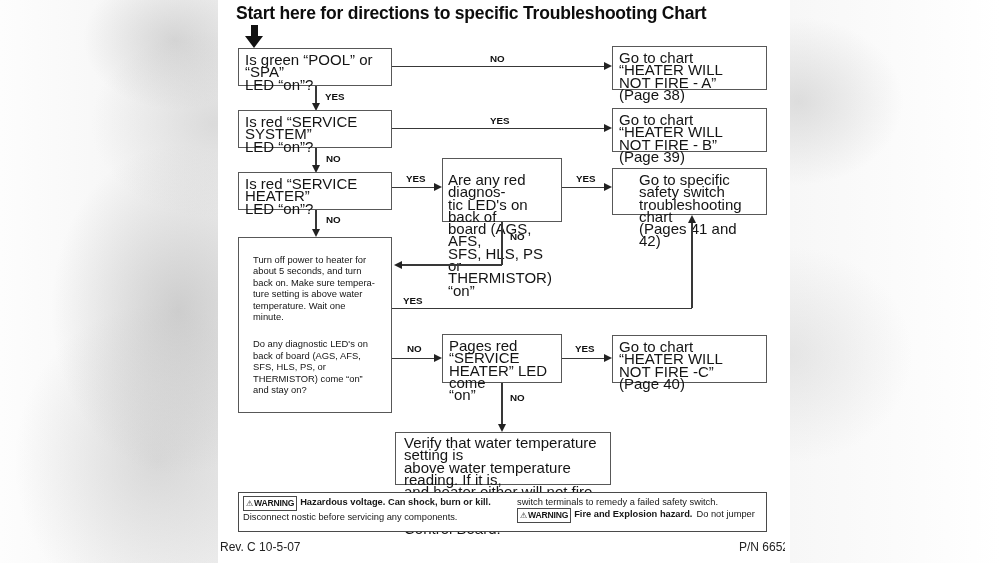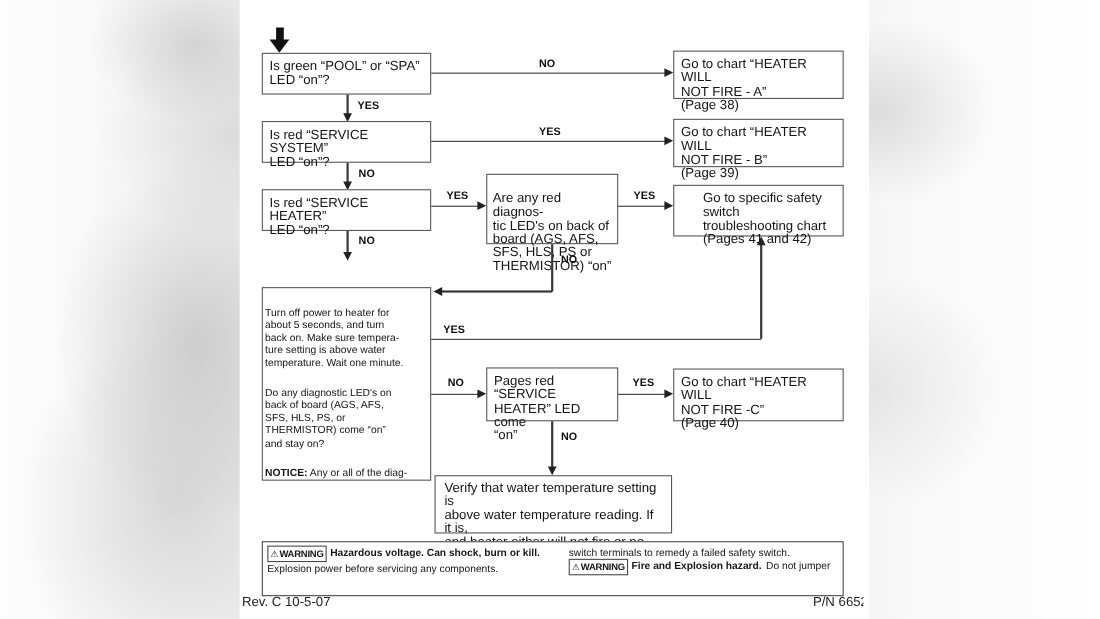--- a/index.html
+++ b/index.html
@@ -64,6 +64,7 @@
 
   <div class="page">
 
+    <div class="title">Start here for directions to specific Troubleshooting Chart</div>
 
     <div class="sa-shaft"></div>
     <div class="sa-head"></div>

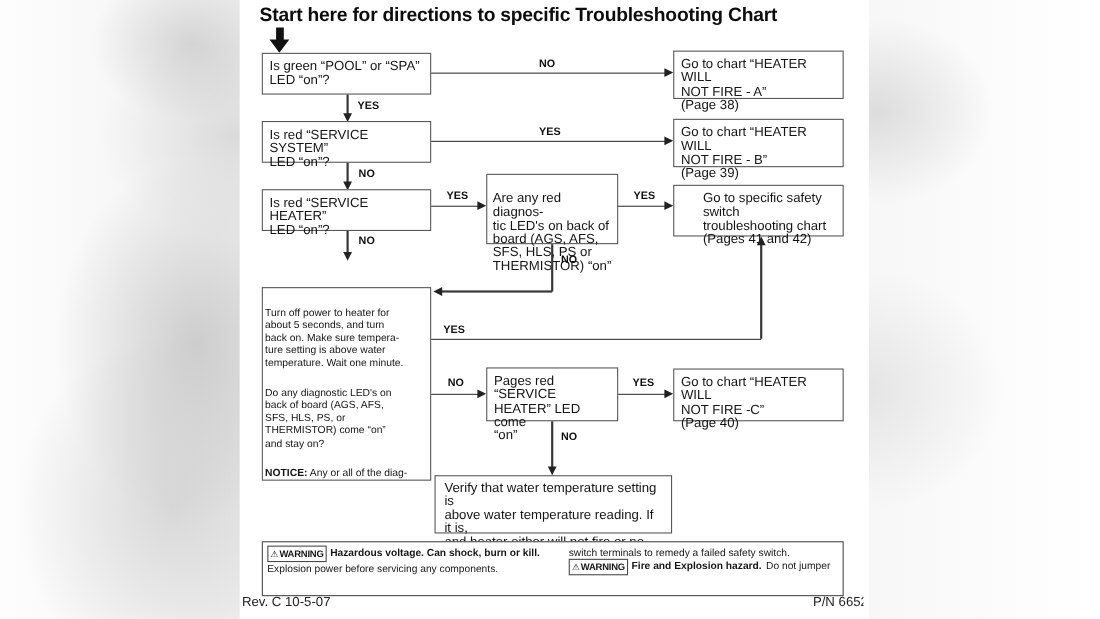--- a/index.html
+++ b/index.html
@@ -30,7 +30,7 @@
            border-top:12px solid #111;}
 
   .fbox{position:absolute;box-sizing:border-box;border:1.5px solid #585858;background:#fff;
-        font-size:12px;line-height:12.3px;padding:5px 6px;white-space:pre-line;color:#141414;}
+        font-size:15px;line-height:12.3px;padding:5px 6px;white-space:pre-line;color:#141414;}
   .big{line-height:11.5px;font-size:9.4px;padding:4px 2px;overflow:hidden;margin-top:24px;}
   .big p{margin:0;white-space:pre-line;}
   .big p + p{margin-top:4px;}

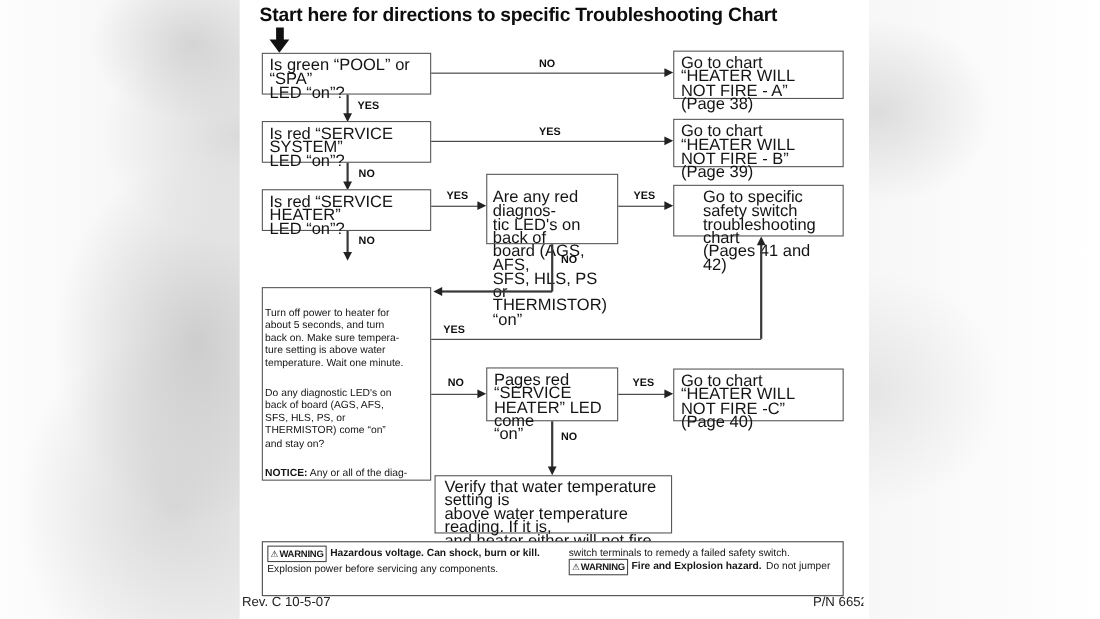--- a/index.html
+++ b/index.html
@@ -31,7 +31,7 @@
 
   .fbox{position:absolute;box-sizing:border-box;border:1.5px solid #585858;background:#fff;
         font-size:15px;line-height:12.3px;padding:5px 6px;white-space:pre-line;color:#141414;}
-  .big{line-height:11.5px;font-size:9.4px;padding:4px 2px;overflow:hidden;margin-top:24px;}
+  .big{line-height:11.5px;font-size:9.4px;padding:4px 14px;overflow:hidden;}
   .big p{margin:0;white-space:pre-line;}
   .big p + p{margin-top:4px;}
 

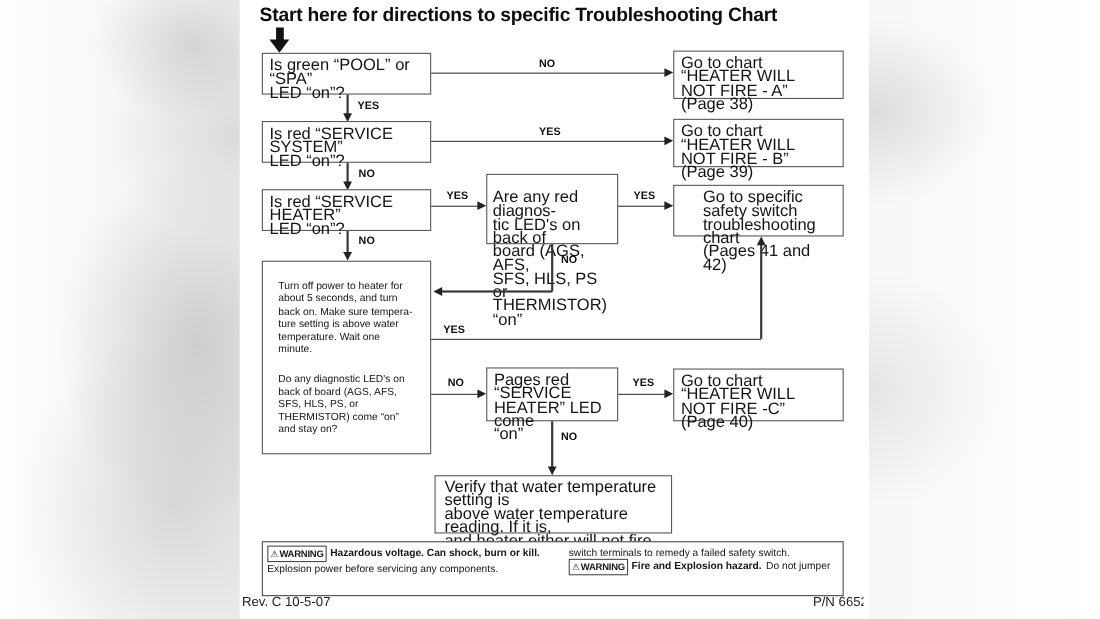--- a/index.html
+++ b/index.html
@@ -44,7 +44,7 @@
   .ah-u{position:absolute;width:0;height:0;border-left:4px solid transparent;border-right:4px solid transparent;border-bottom:8px solid #222;}
   .elabel{position:absolute;font-size:9.8px;font-weight:bold;color:#0f0f0f;}
 
-  .warnbox{position:absolute;left:20px;top:492px;width:529px;height:50px;box-sizing:border-box;
+  .warnbox{position:absolute;left:20px;top:492px;width:529px;height:40px;box-sizing:border-box;
            border:1.2px solid #4a4a4a;background:#fff;}
   .warn-col{position:absolute;top:3px;font-size:9.3px;line-height:12px;color:#161616;}
   .wlabel{display:inline-block;border:1px solid #4a4a4a;padding:0 2px;font-size:8.6px;

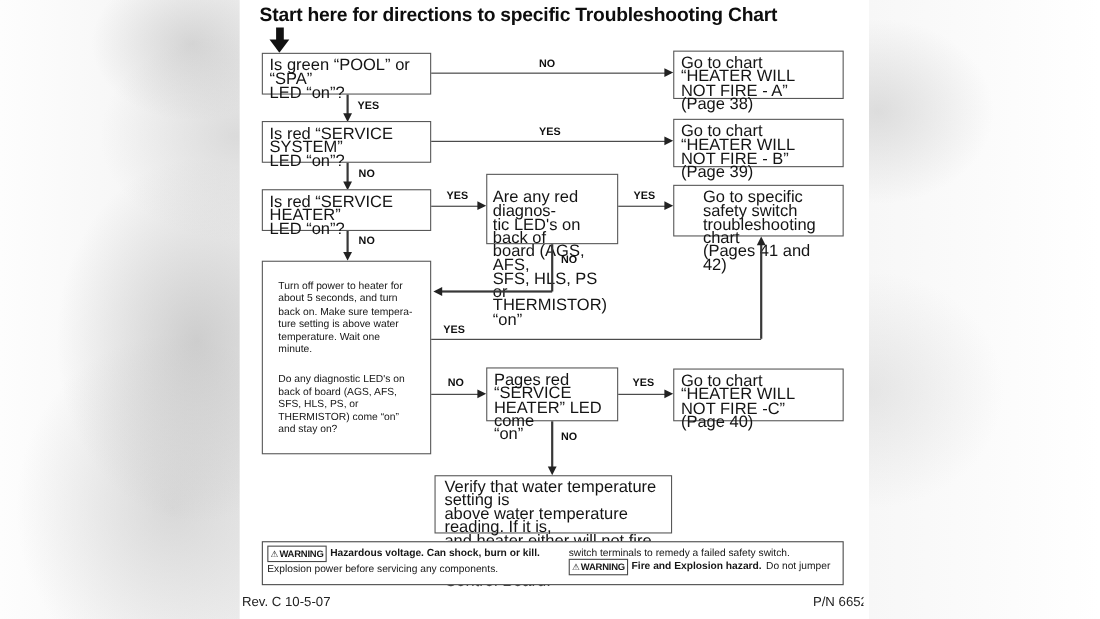--- a/index.html
+++ b/index.html
@@ -174,7 +174,7 @@
         <div>
           <span class="wlabel"><span class="wicon">⚠</span><span>WARNING</span></span><b class="wbold">Hazardous voltage. Can shock, burn or kill.</b><span class="wtail"></span>
         </div>
-        <div>Explosion power before servicing any components.</div>
+        <div>Disconnect nostic before servicing any components.</div>
       </div>
       <div class="warn-col" style="left:278px;width:246px;">
         <div>switch terminals to remedy a failed safety switch.</div>

